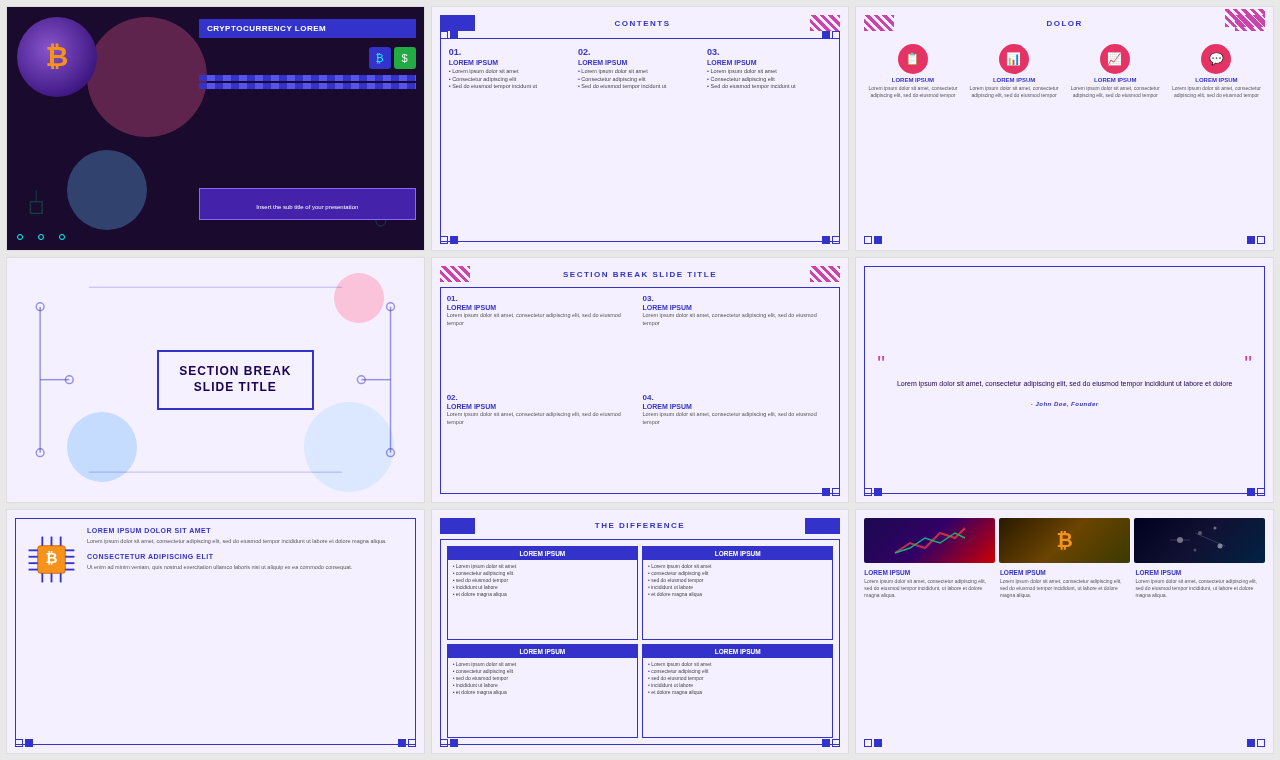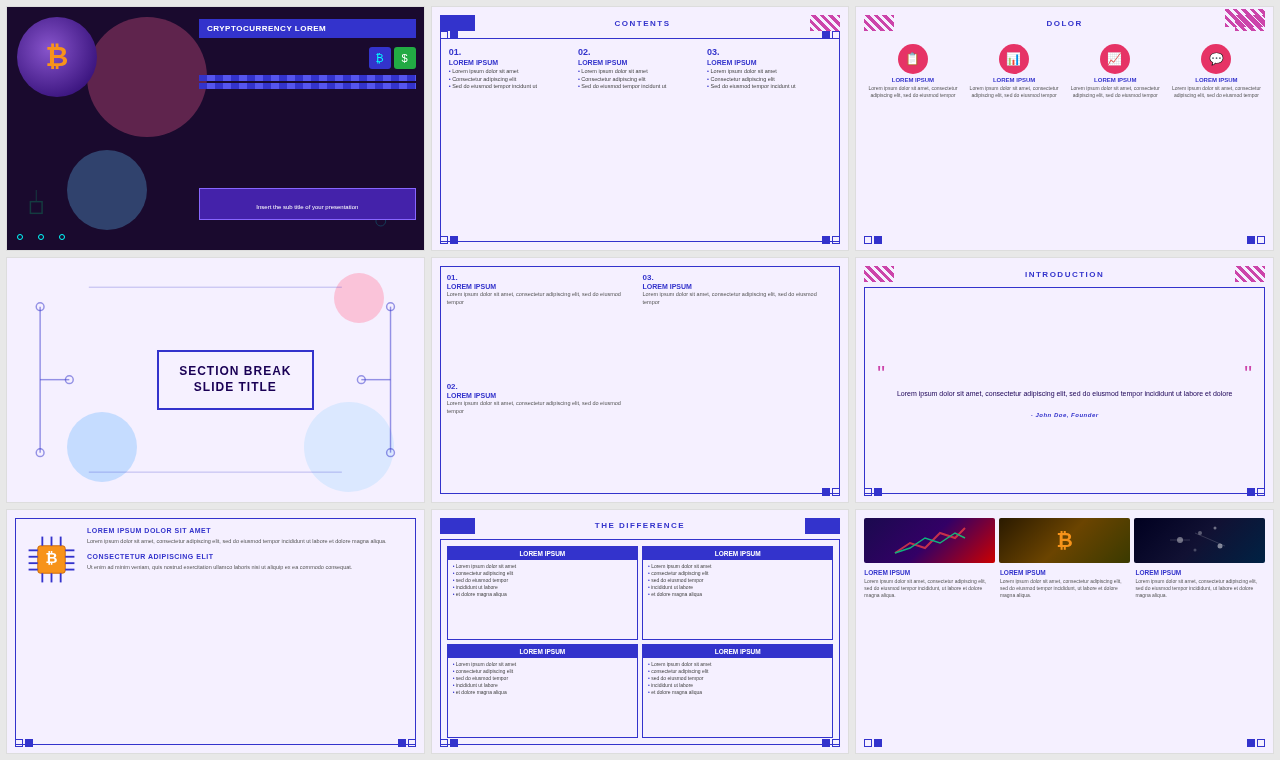--- a/index.html
+++ b/index.html
@@ -602,6 +602,11 @@
 </div>
 
 <div class="slide slide-5" style="padding:8px;">
+  <div class="header-row">
+    <div class="h-bar-pink" style="width:30px;"></div>
+    <span class="h-title">SECTION BREAK SLIDE TITLE</span>
+    <div class="h-bar-pink" style="width:25px;"></div>
+  </div>
   <div style="border:1.5px solid #3333cc;flex:1;padding:6px;display:grid;grid-template-columns:1fr 1fr;grid-template-rows:1fr 1fr;gap:5px;">
     <div>
       <div class="section-item-num">01.</div>

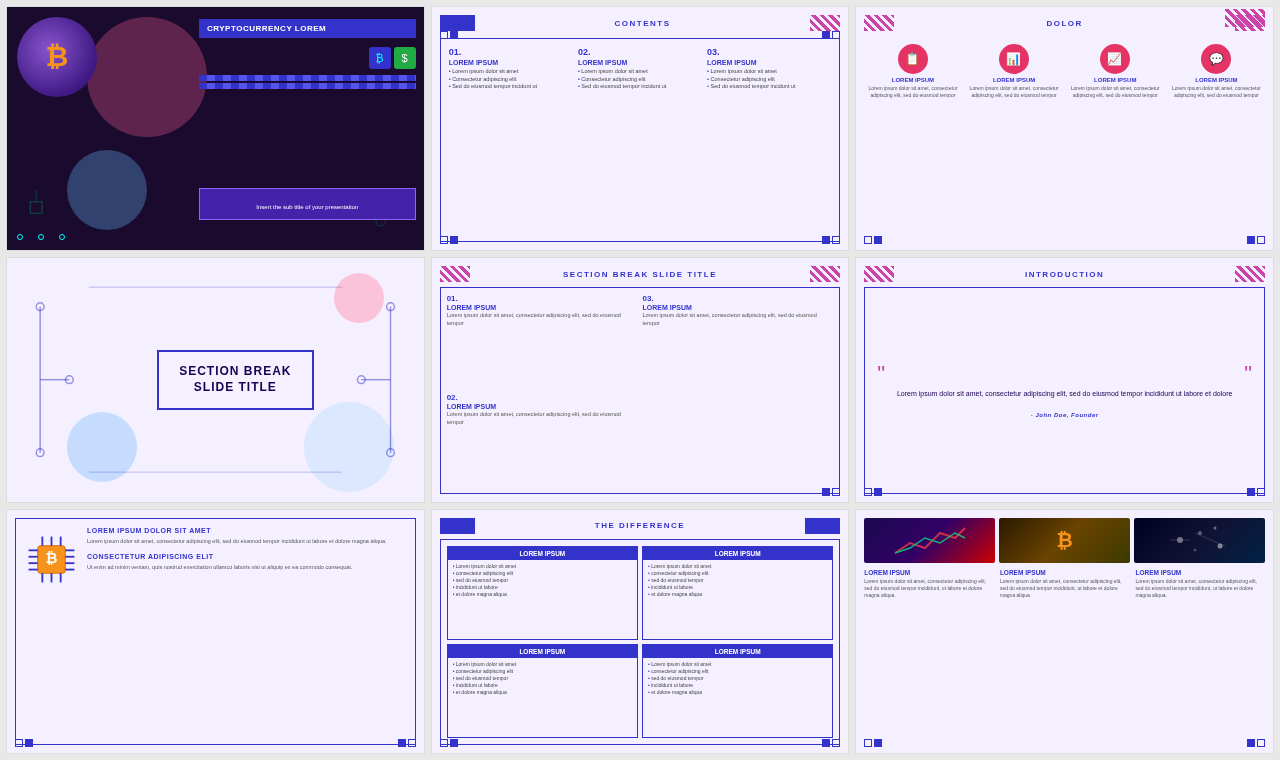--- a/index.html
+++ b/index.html
@@ -631,11 +631,6 @@
 </div>
 
 <div class="slide slide-6" style="padding:8px;">
-  <div class="header-row">
-    <div class="h-bar-pink" style="width:30px;"></div>
-    <span class="h-title">INTRODUCTION</span>
-    <div class="h-bar-pink" style="width:25px;"></div>
-  </div>
   <div class="quote-box">
     <div style="display:flex;justify-content:space-between;width:100%;align-items:flex-start;">
       <span class="quote-mark-open">"</span>

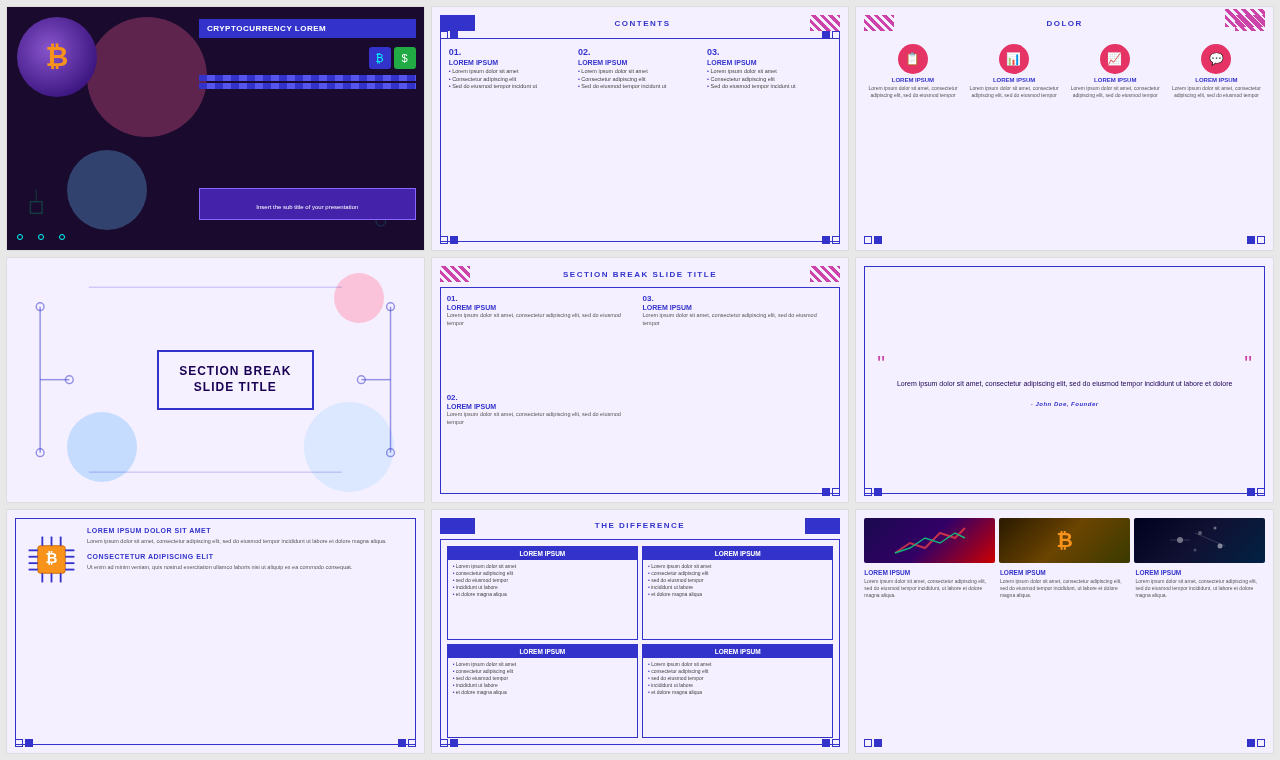--- a/index.html
+++ b/index.html
@@ -623,6 +623,11 @@
       <div class="section-item-heading">LOREM IPSUM</div>
       <div class="section-item-text">Lorem ipsum dolor sit amet, consectetur adipiscing elit, sed do eiusmod tempor</div>
     </div>
+    <div>
+      <div class="section-item-num">04.</div>
+      <div class="section-item-heading">LOREM IPSUM</div>
+      <div class="section-item-text">Lorem ipsum dolor sit amet, consectetur adipiscing elit, sed do eiusmod tempor</div>
+    </div>
   </div>
   <div style="position:absolute;bottom:6px;right:8px;display:flex;gap:2px;">
     <div class="corner-sq-fill"></div>

